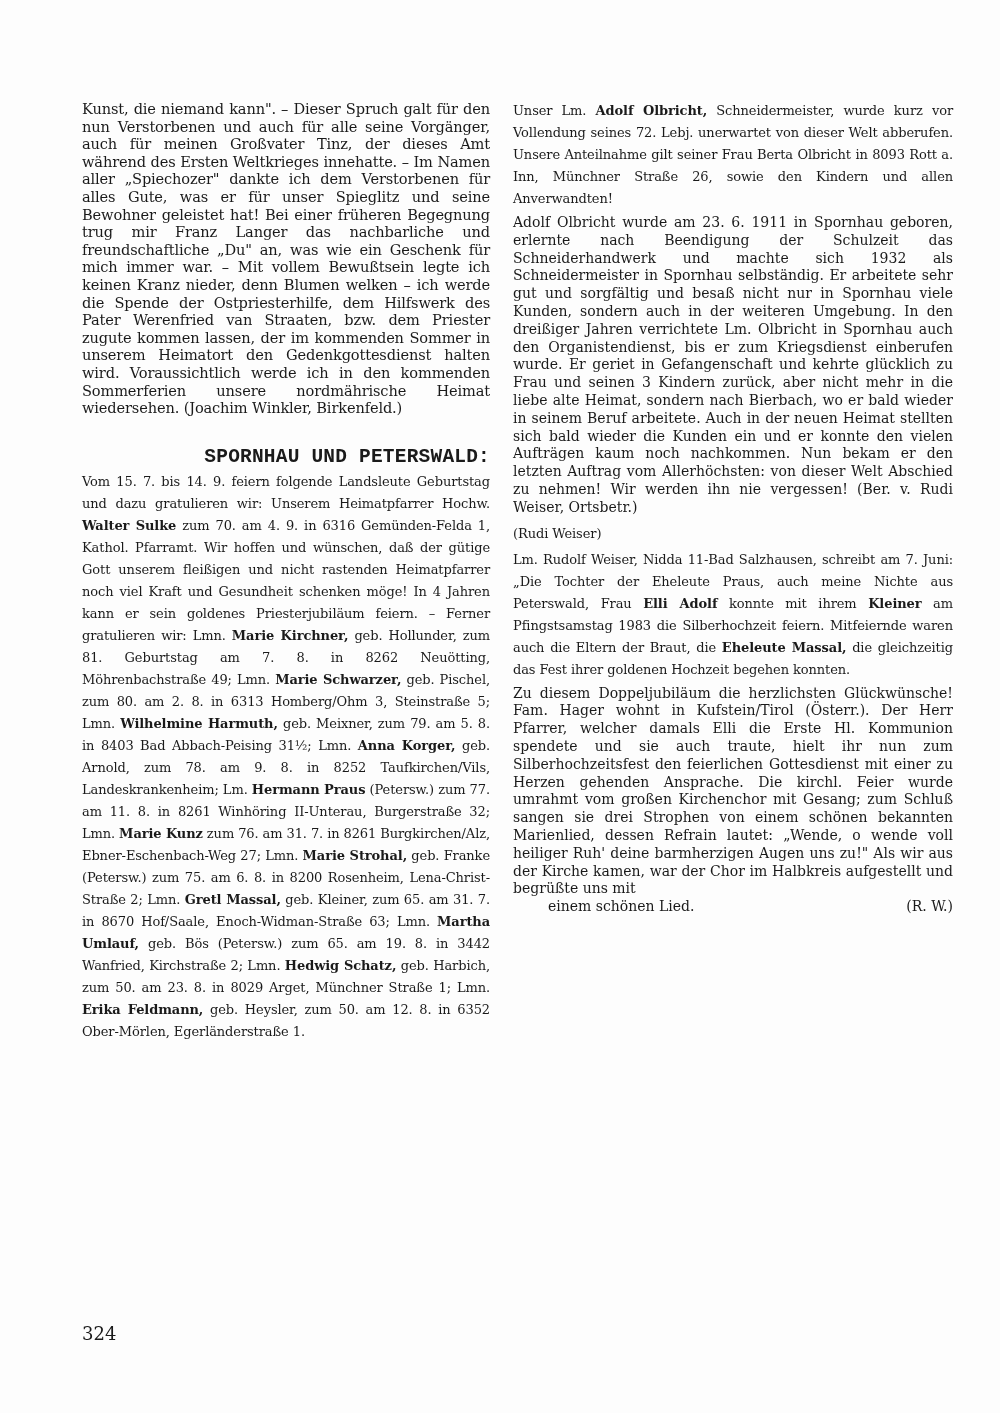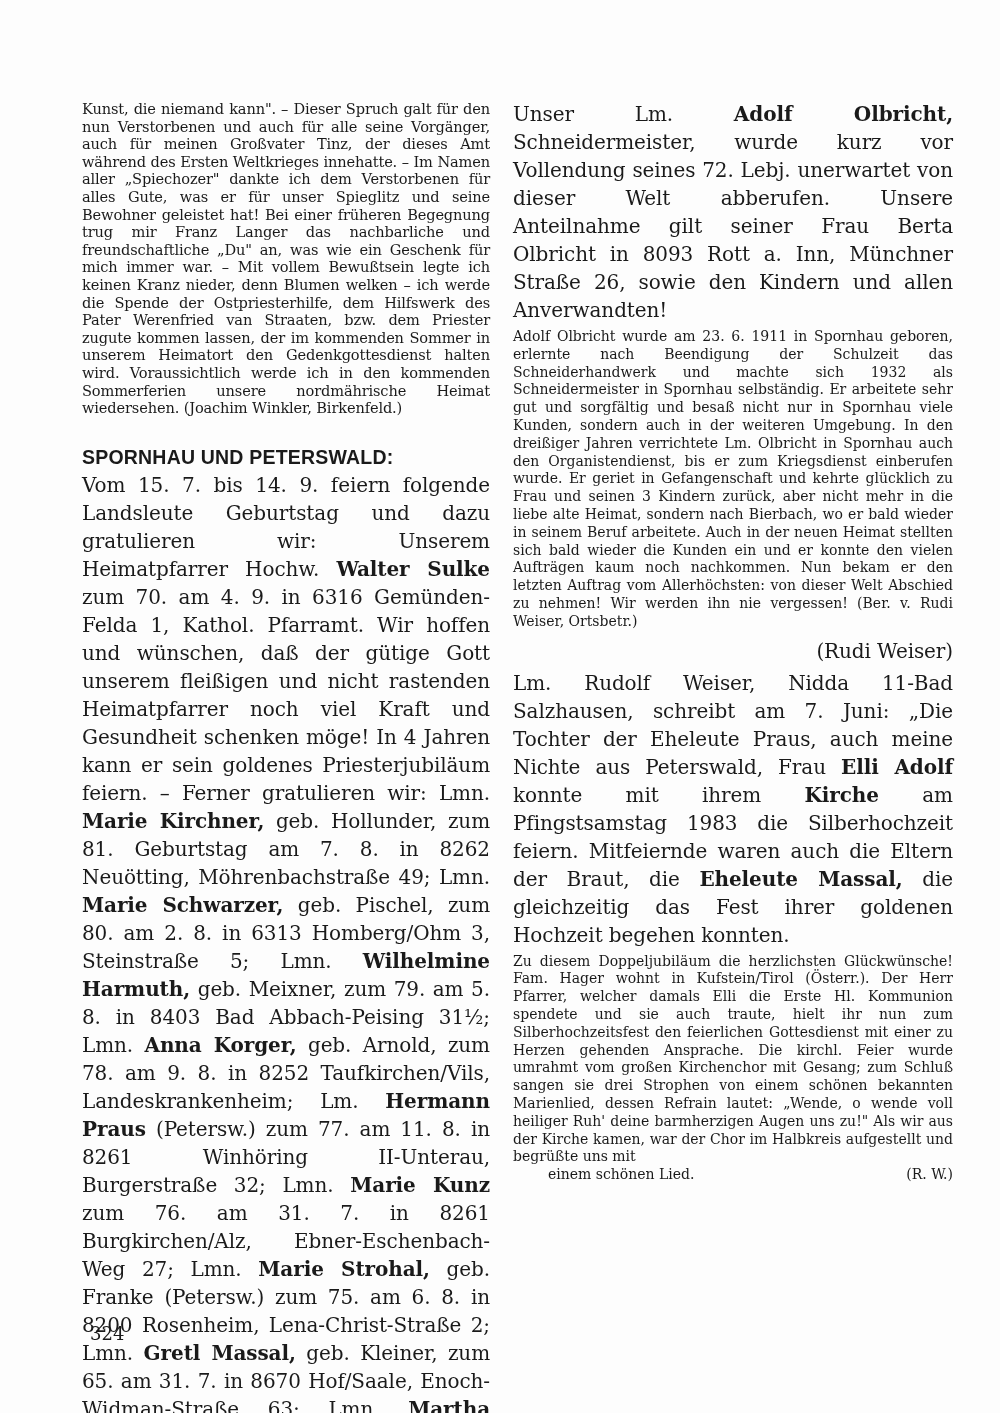--- a/index.html
+++ b/index.html
@@ -11,7 +11,7 @@
     .col-right { left:513px; width:440px; }
     p { margin:0; text-align:justify; hyphens:manual; }
     .small { font-size:14.6px; line-height:17.6px; letter-spacing:-0.15px; }
-    .large { font-size:20px; line-height:28px; letter-spacing:-0.1px; }
+    .large { font-size:13px; line-height:22px; letter-spacing:-0.1px; }
     .right-small { font-size:14px; line-height:17.8px; }
     b { font-weight:bold; }
     h2 { margin:0; font-family:Liberation Sans, sans-serif; font-weight:bold; font-size:19.5px; line-height:24px; letter-spacing:0.2px; }

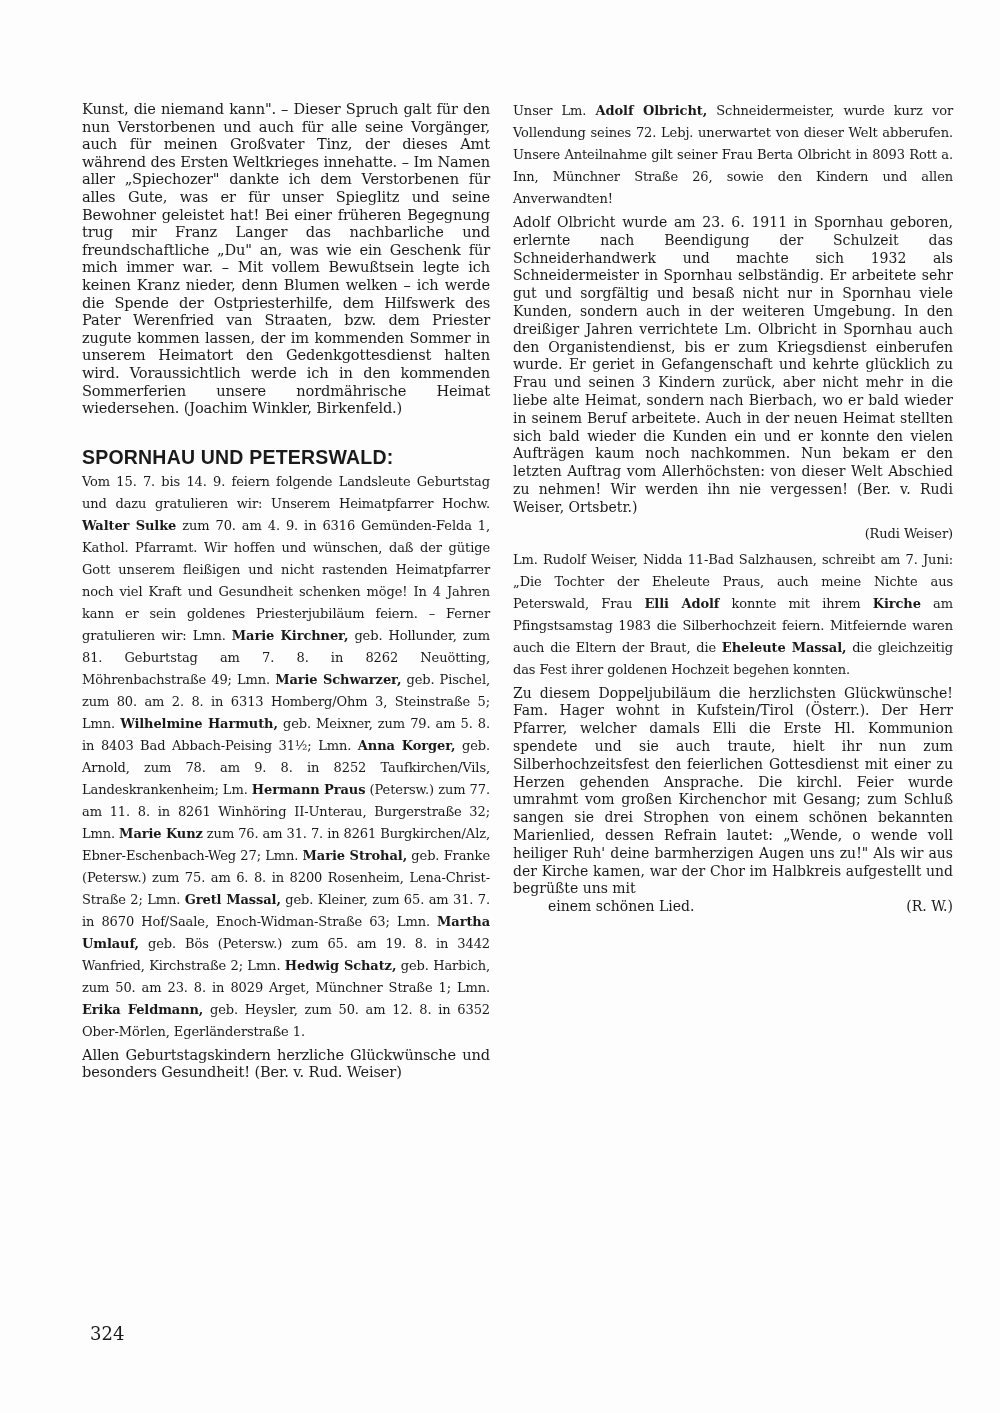--- a/index.html
+++ b/index.html
@@ -14,7 +14,7 @@
     .large { font-size:13px; line-height:22px; letter-spacing:-0.1px; }
     .right-small { font-size:14px; line-height:17.8px; }
     b { font-weight:bold; }
-    h2 { margin:0; font-family:Liberation Sans, sans-serif; font-weight:bold; font-size:19.5px; line-height:24px; letter-spacing:0.2px; }
+    h2 { margin:0; font-family:Liberation Mono, monospace; font-weight:bold; font-size:19.5px; line-height:24px; letter-spacing:0.2px;text-align:right; }
     .h-spor { margin-top:28px; margin-bottom:2px; }
     .h-stiep { margin-top:30px; margin-bottom:3px; }
     .sig { text-align:right; }

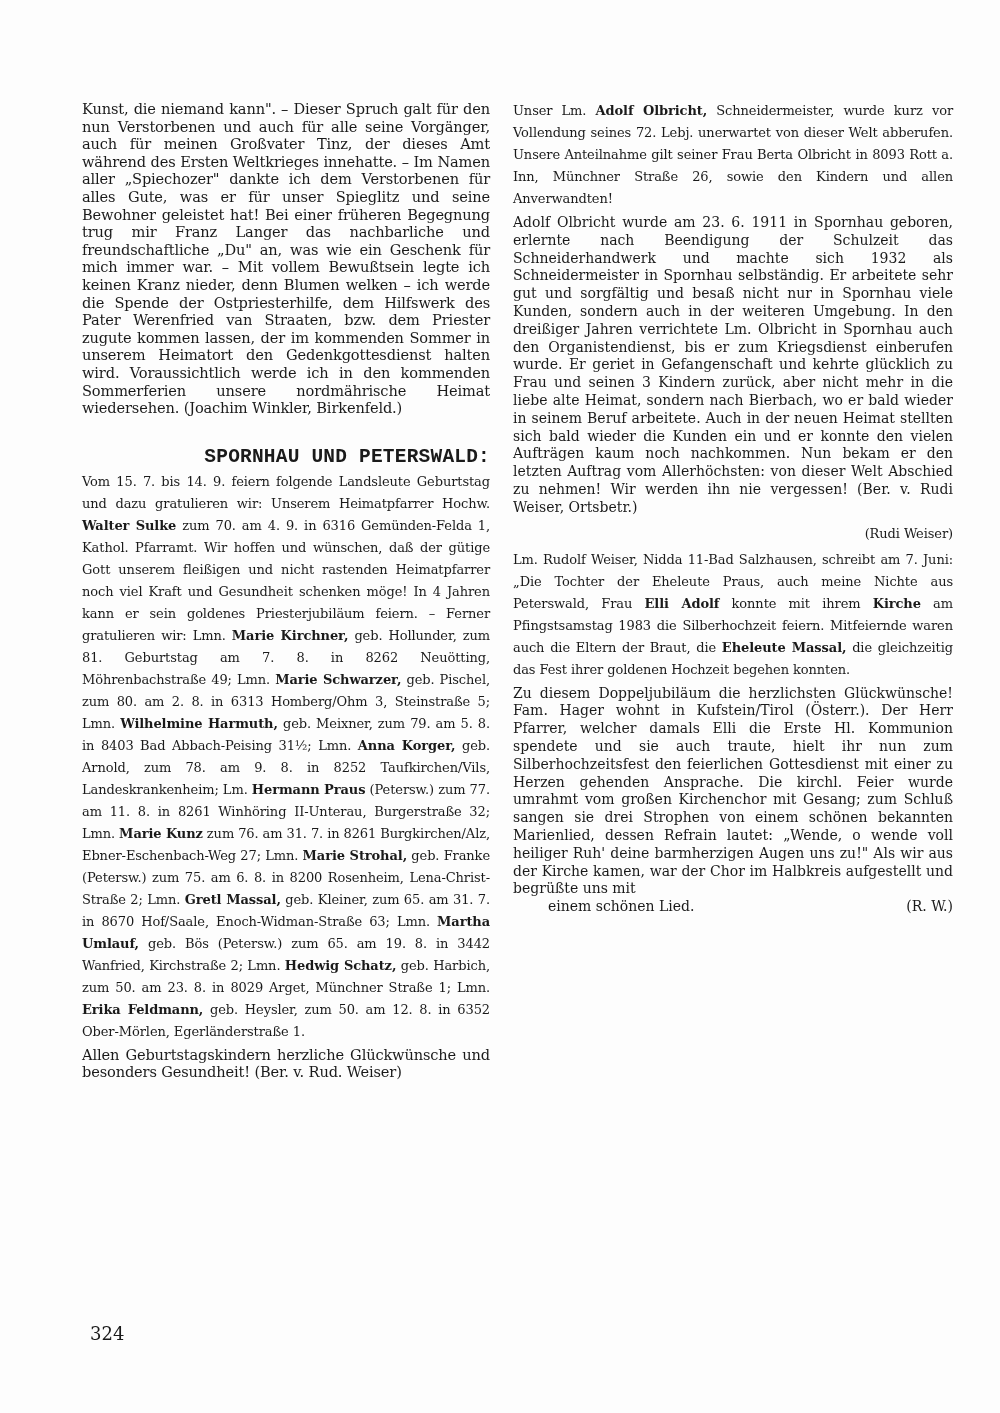--- a/index.html
+++ b/index.html
@@ -17,7 +17,7 @@
     h2 { margin:0; font-family:Liberation Mono, monospace; font-weight:bold; font-size:19.5px; line-height:24px; letter-spacing:0.2px;text-align:right; }
     .h-spor { margin-top:28px; margin-bottom:2px; }
     .h-stiep { margin-top:30px; margin-bottom:3px; }
-    .sig { text-align:right; }
+    .sig { }
     .rw-line { display:flex; justify-content:space-between;margin-left:35px; }
     .page-number { position:absolute; left:90px; top:1323px; font-size:18px; line-height:22px;text-align:right; }
     .gap-s { height:4px; }

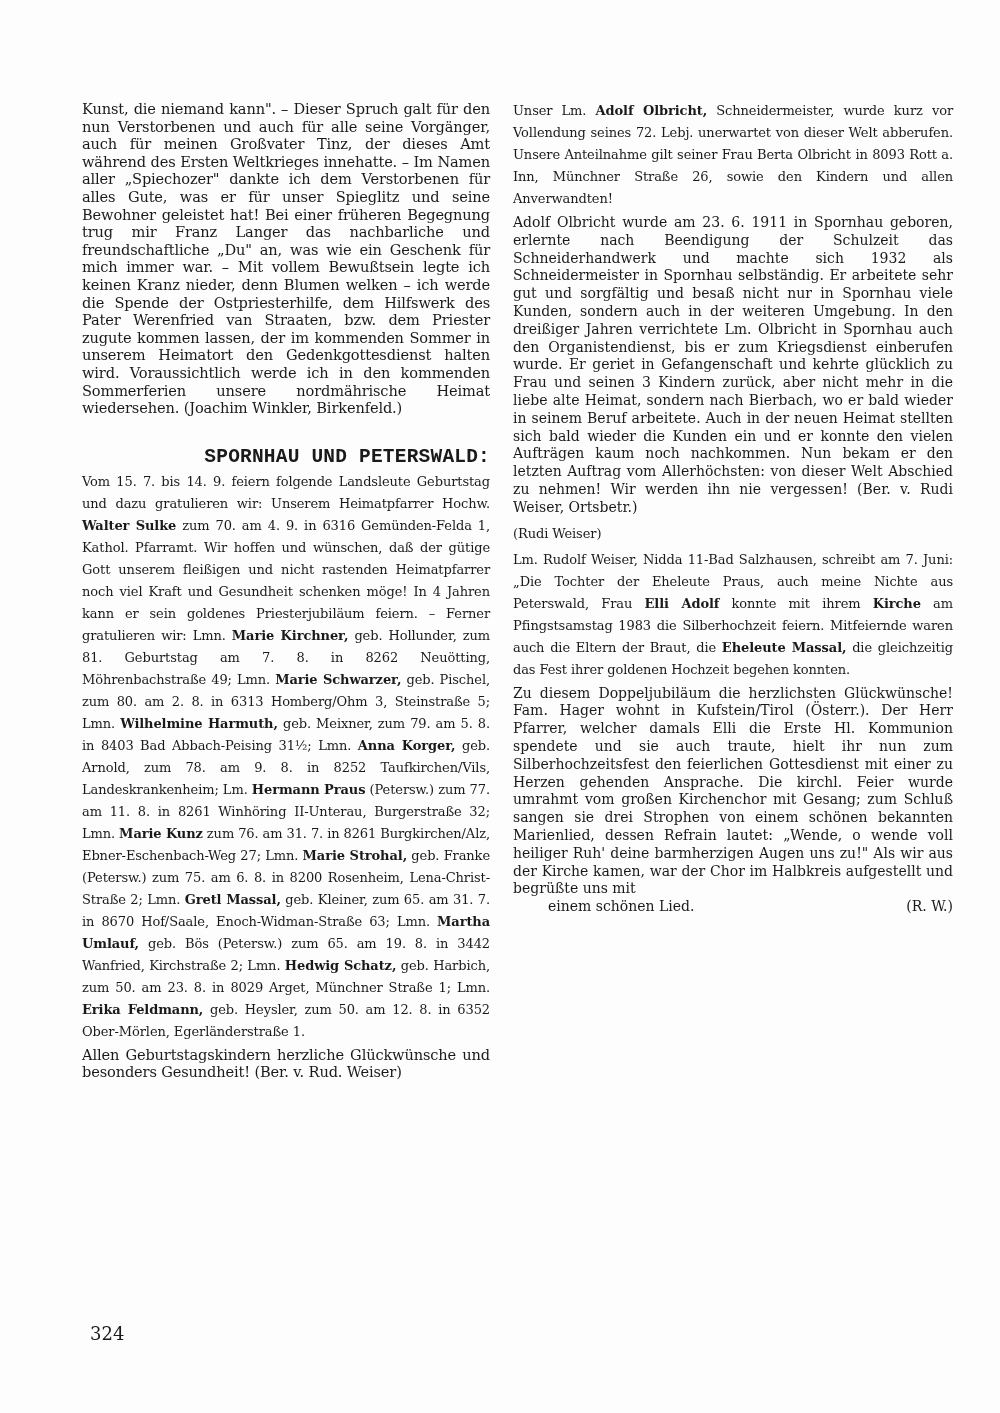--- a/index.html
+++ b/index.html
@@ -48,7 +48,7 @@
     <p class="large sig">(Rudi Weiser)</p>
 
     <div class="gap-s"></div>
-    <p class="large">Lm. Rudolf Weiser, Nidda 11-Bad Salzhausen, schreibt am 7. Juni: „Die Tochter der Eheleute Praus, auch meine Nichte aus Peterswald, Frau <b>Elli Adolf</b> konnte mit ihrem <b>Kirche</b> am Pfingstsamstag 1983 die Silberhochzeit feiern. Mitfeiernde waren auch die Eltern der Braut, die <b>Eheleute Massal,</b> die gleichzeitig das Fest ihrer goldenen Hochzeit begehen konnten.</p>
+    <p class="large">Lm. Rudolf Weiser, Nidda 11-Bad Salzhausen, schreibt am 7. Juni: „Die Tochter der Eheleute Praus, auch meine Nichte aus Peterswald, Frau <b>Elli Adolf</b> konnte mit ihrem <b>Kleiner</b> am Pfingstsamstag 1983 die Silberhochzeit feiern. Mitfeiernde waren auch die Eltern der Braut, die <b>Eheleute Massal,</b> die gleichzeitig das Fest ihrer goldenen Hochzeit begehen konnten.</p>
 
     <div class="gap-s"></div>
     <p class="right-small">Zu diesem Doppeljubiläum die herzlichsten Glückwünsche! Fam. Hager wohnt in Kufstein/Tirol (Österr.). Der Herr Pfarrer, welcher damals Elli die Erste Hl. Kommunion spendete und sie auch traute, hielt ihr nun zum Silberhochzeitsfest den feierlichen Gottesdienst mit einer zu Herzen gehenden Ansprache. Die kirchl. Feier wurde umrahmt vom großen Kirchenchor mit Gesang; zum Schluß sangen sie drei Strophen von einem schönen bekannten Marienlied, dessen Refrain lautet: „Wende, o wende voll heiliger Ruh' deine barmherzigen Augen uns zu!" Als wir aus der Kirche kamen, war der Chor im Halbkreis aufgestellt und begrüßte uns mit</p>

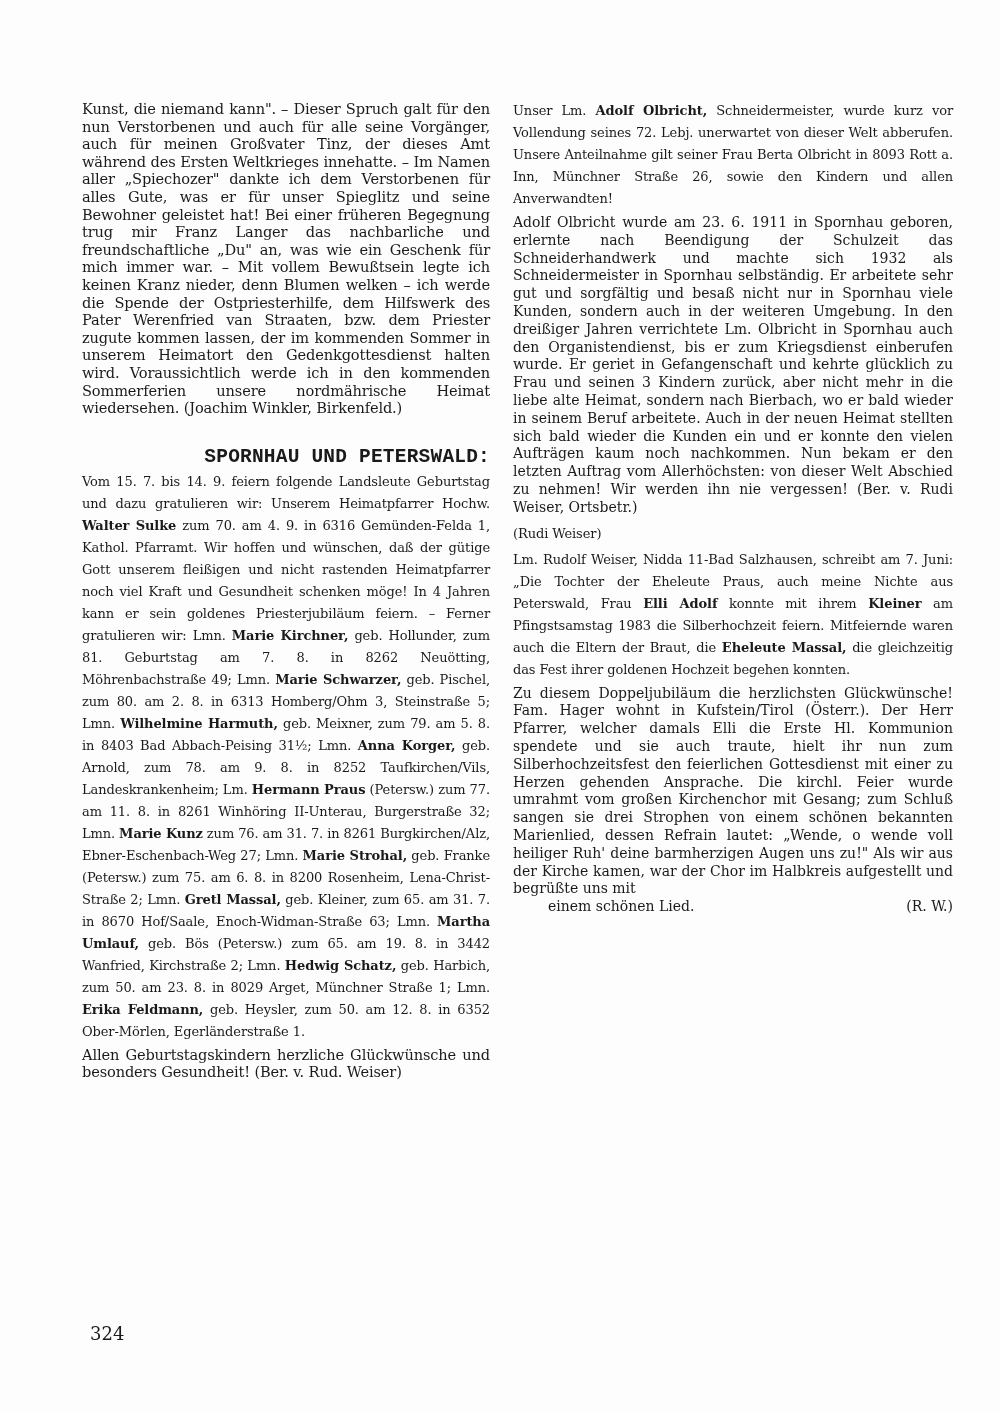--- a/index.html
+++ b/index.html
@@ -35,7 +35,6 @@
 
     <p class="large">Vom 15. 7. bis 14. 9. feiern folgende Landsleute Geburtstag und dazu gratulieren wir: Unserem Heimatpfarrer Hochw. <b>Walter Sulke</b> zum 70. am 4. 9. in 6316 Gemünden-Felda 1, Kathol. Pfarramt. Wir hoffen und wünschen, daß der gütige Gott unserem fleißigen und nicht rastenden Heimatpfarrer noch viel Kraft und Gesundheit schenken möge! In 4 Jahren kann er sein goldenes Priesterjubiläum feiern. – Ferner gratulieren wir: Lmn. <b>Marie Kirchner,</b> geb. Hollunder, zum 81. Geburtstag am 7. 8. in 8262 Neuötting, Möhrenbachstraße 49; Lmn. <b>Marie Schwarzer,</b> geb. Pischel, zum 80. am 2. 8. in 6313 Homberg/Ohm 3, Steinstraße 5; Lmn. <b>Wilhelmine Harmuth,</b> geb. Meixner, zum 79. am 5. 8. in 8403 Bad Abbach-Peising 31½; Lmn. <b>Anna Korger,</b> geb. Arnold, zum 78. am 9. 8. in 8252 Taufkirchen/Vils, Landeskrankenheim; Lm. <b>Hermann Praus</b> (Petersw.) zum 77. am 11. 8. in 8261 Winhöring II-Unterau, Burgerstraße 32; Lmn. <b>Marie Kunz</b> zum 76. am 31. 7. in 8261 Burgkirchen/Alz, Ebner-Eschenbach-Weg 27; Lmn. <b>Marie Strohal,</b> geb. Franke (Petersw.) zum 75. am 6. 8. in 8200 Rosenheim, Lena-Christ-Straße 2; Lmn. <b>Gretl Massal,</b> geb. Kleiner, zum 65. am 31. 7. in 8670 Hof/Saale, Enoch-Widman-Straße 63; Lmn. <b>Martha Umlauf,</b> geb. Bös (Petersw.) zum 65. am 19. 8. in 3442 Wanfried, Kirchstraße 2; Lmn. <b>Hedwig Schatz,</b> geb. Harbich, zum 50. am 23. 8. in 8029 Arget, Münchner Straße 1; Lmn. <b>Erika Feldmann,</b> geb. Heysler, zum 50. am 12. 8. in 6352 Ober-Mörlen, Egerländerstraße 1.</p>
 
-    <p class="small" style="margin-top:3px">Allen Geburtstagskindern herzliche Glückwünsche und besonders Gesundheit! (Ber. v. Rud. Weiser)</p>
   </div>
 
   <div class="col col-right">

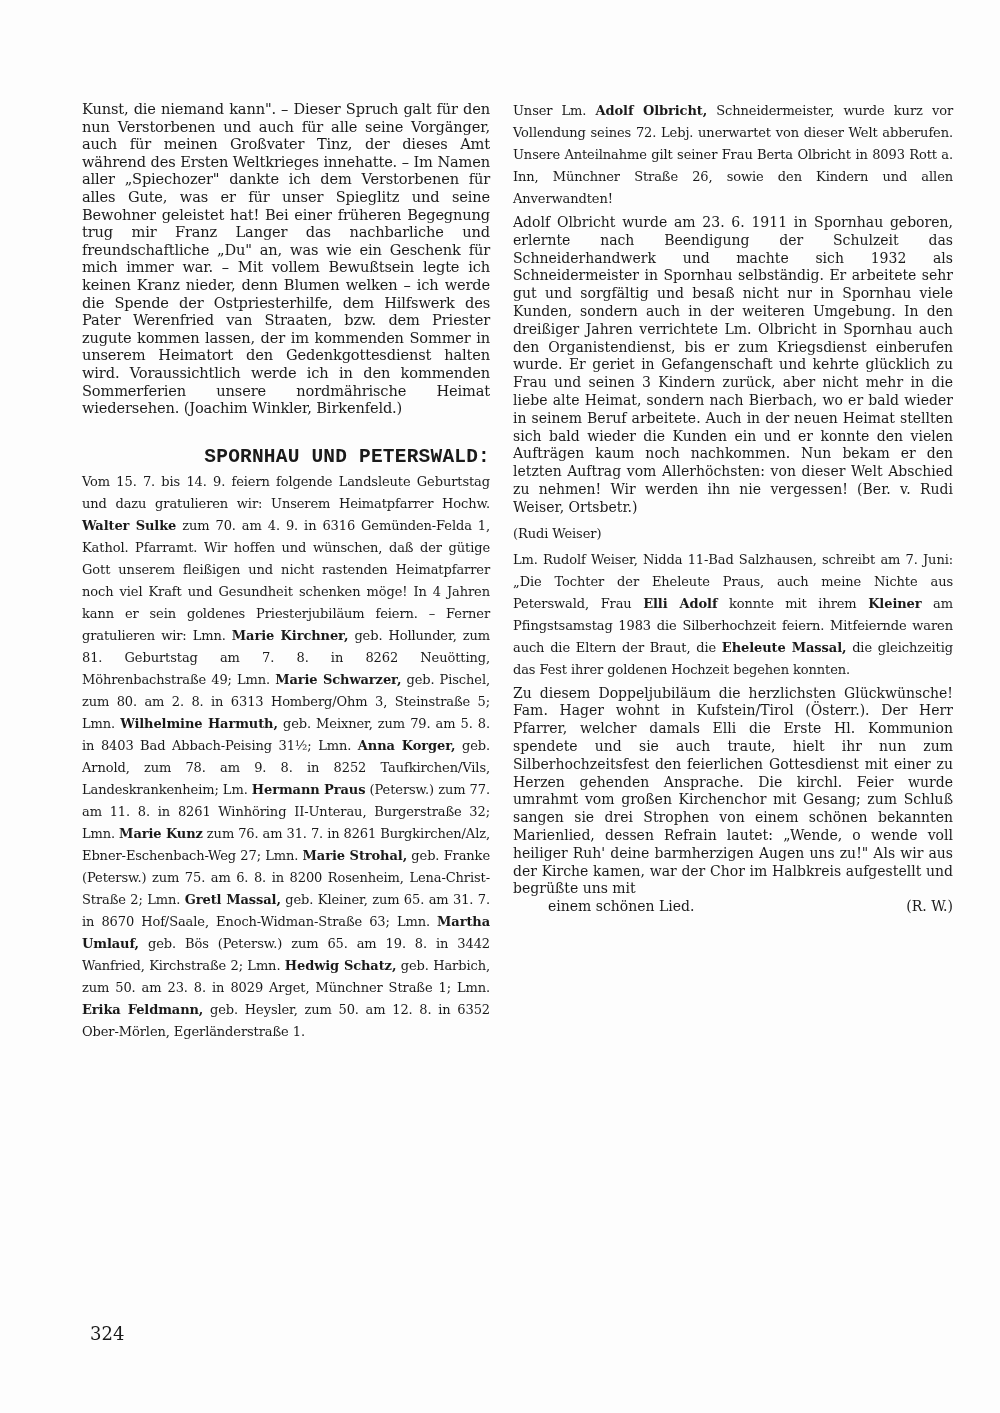--- a/index.html
+++ b/index.html
@@ -19,7 +19,7 @@
     .h-stiep { margin-top:30px; margin-bottom:3px; }
     .sig { }
     .rw-line { display:flex; justify-content:space-between;margin-left:35px; }
-    .page-number { position:absolute; left:90px; top:1323px; font-size:18px; line-height:22px;text-align:right; }
+    .page-number { position:absolute; left:82px; top:1323px; font-size:18px; line-height:22px;text-align:right; }
     .gap-s { height:4px; }
     .gap-m { height:6px; }
   </style>

